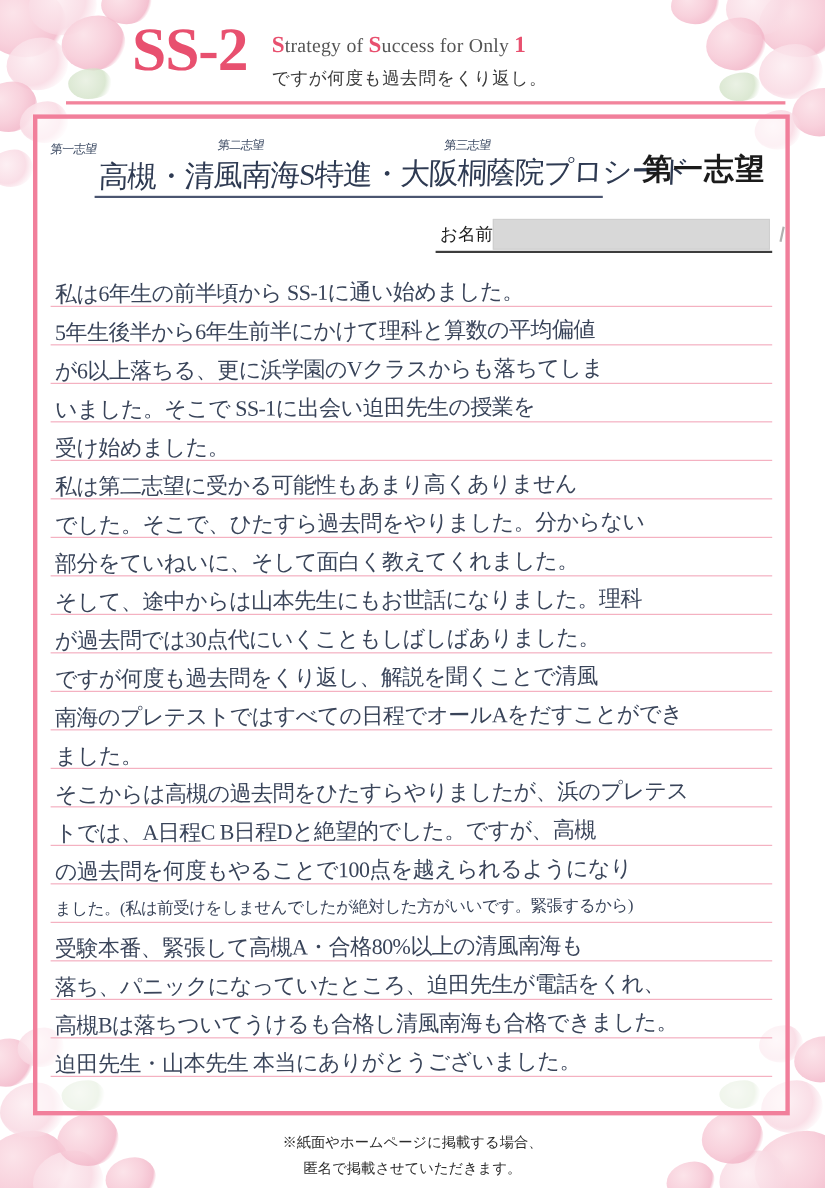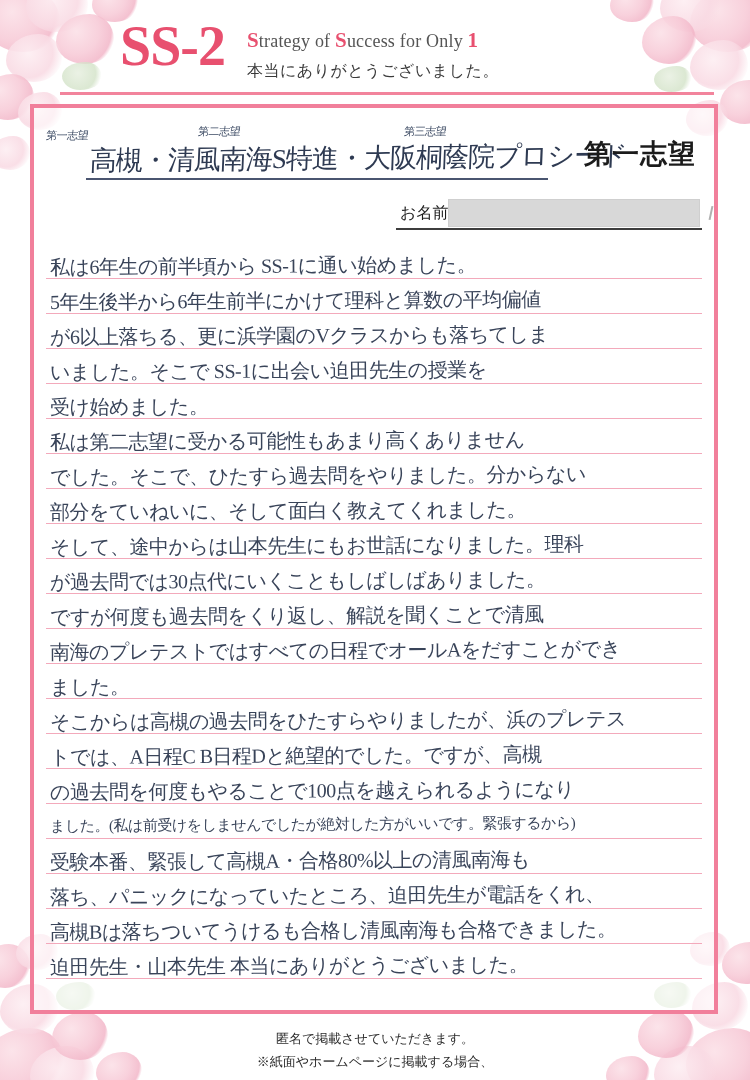--- a/index.html
+++ b/index.html
@@ -297,7 +297,7 @@
         <div class="tagline1">
           <span class="cap">S</span><span>trategy of </span><span class="cap">S</span><span>uccess for Only </span><span class="num">1</span>
         </div>
-        <div class="tagline2">本当にありがとうございました。</div>
+        <div class="tagline2">ですが何度も過去問をくり返し。</div>
       </div>
     </div>
   </div>

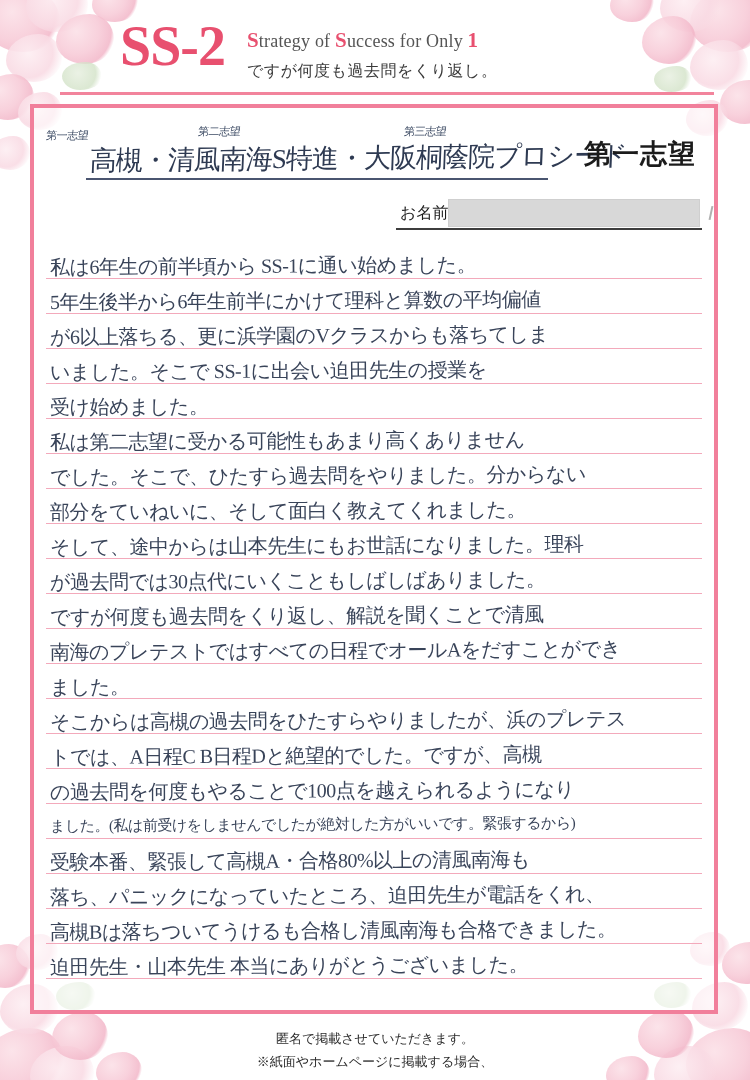--- a/index.html
+++ b/index.html
@@ -369,8 +369,8 @@
   </div>
 
   <div class="footer">
+    <div>※紙面やホームページに掲載する場合、</div>
     <div>匿名で掲載させていただきます。</div>
-    <div>※紙面やホームページに掲載する場合、</div>
   </div>
 
 </div>

